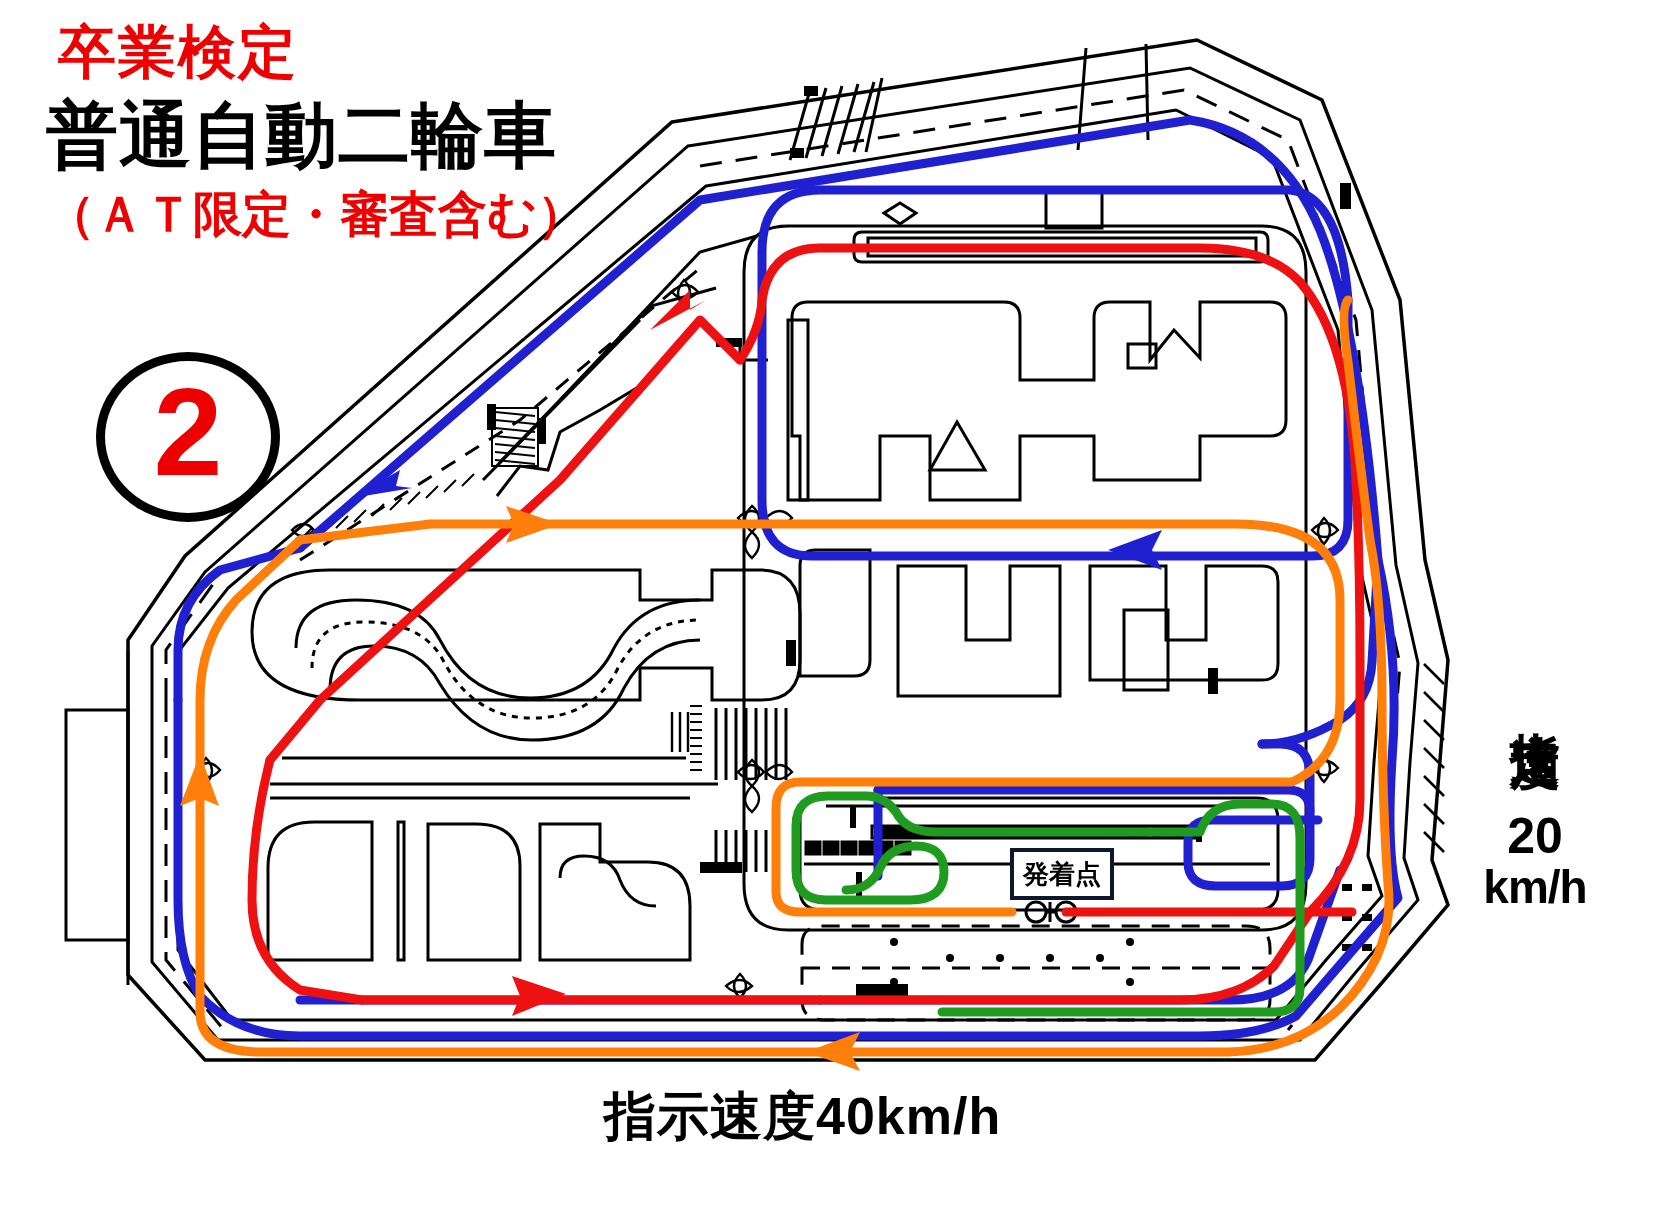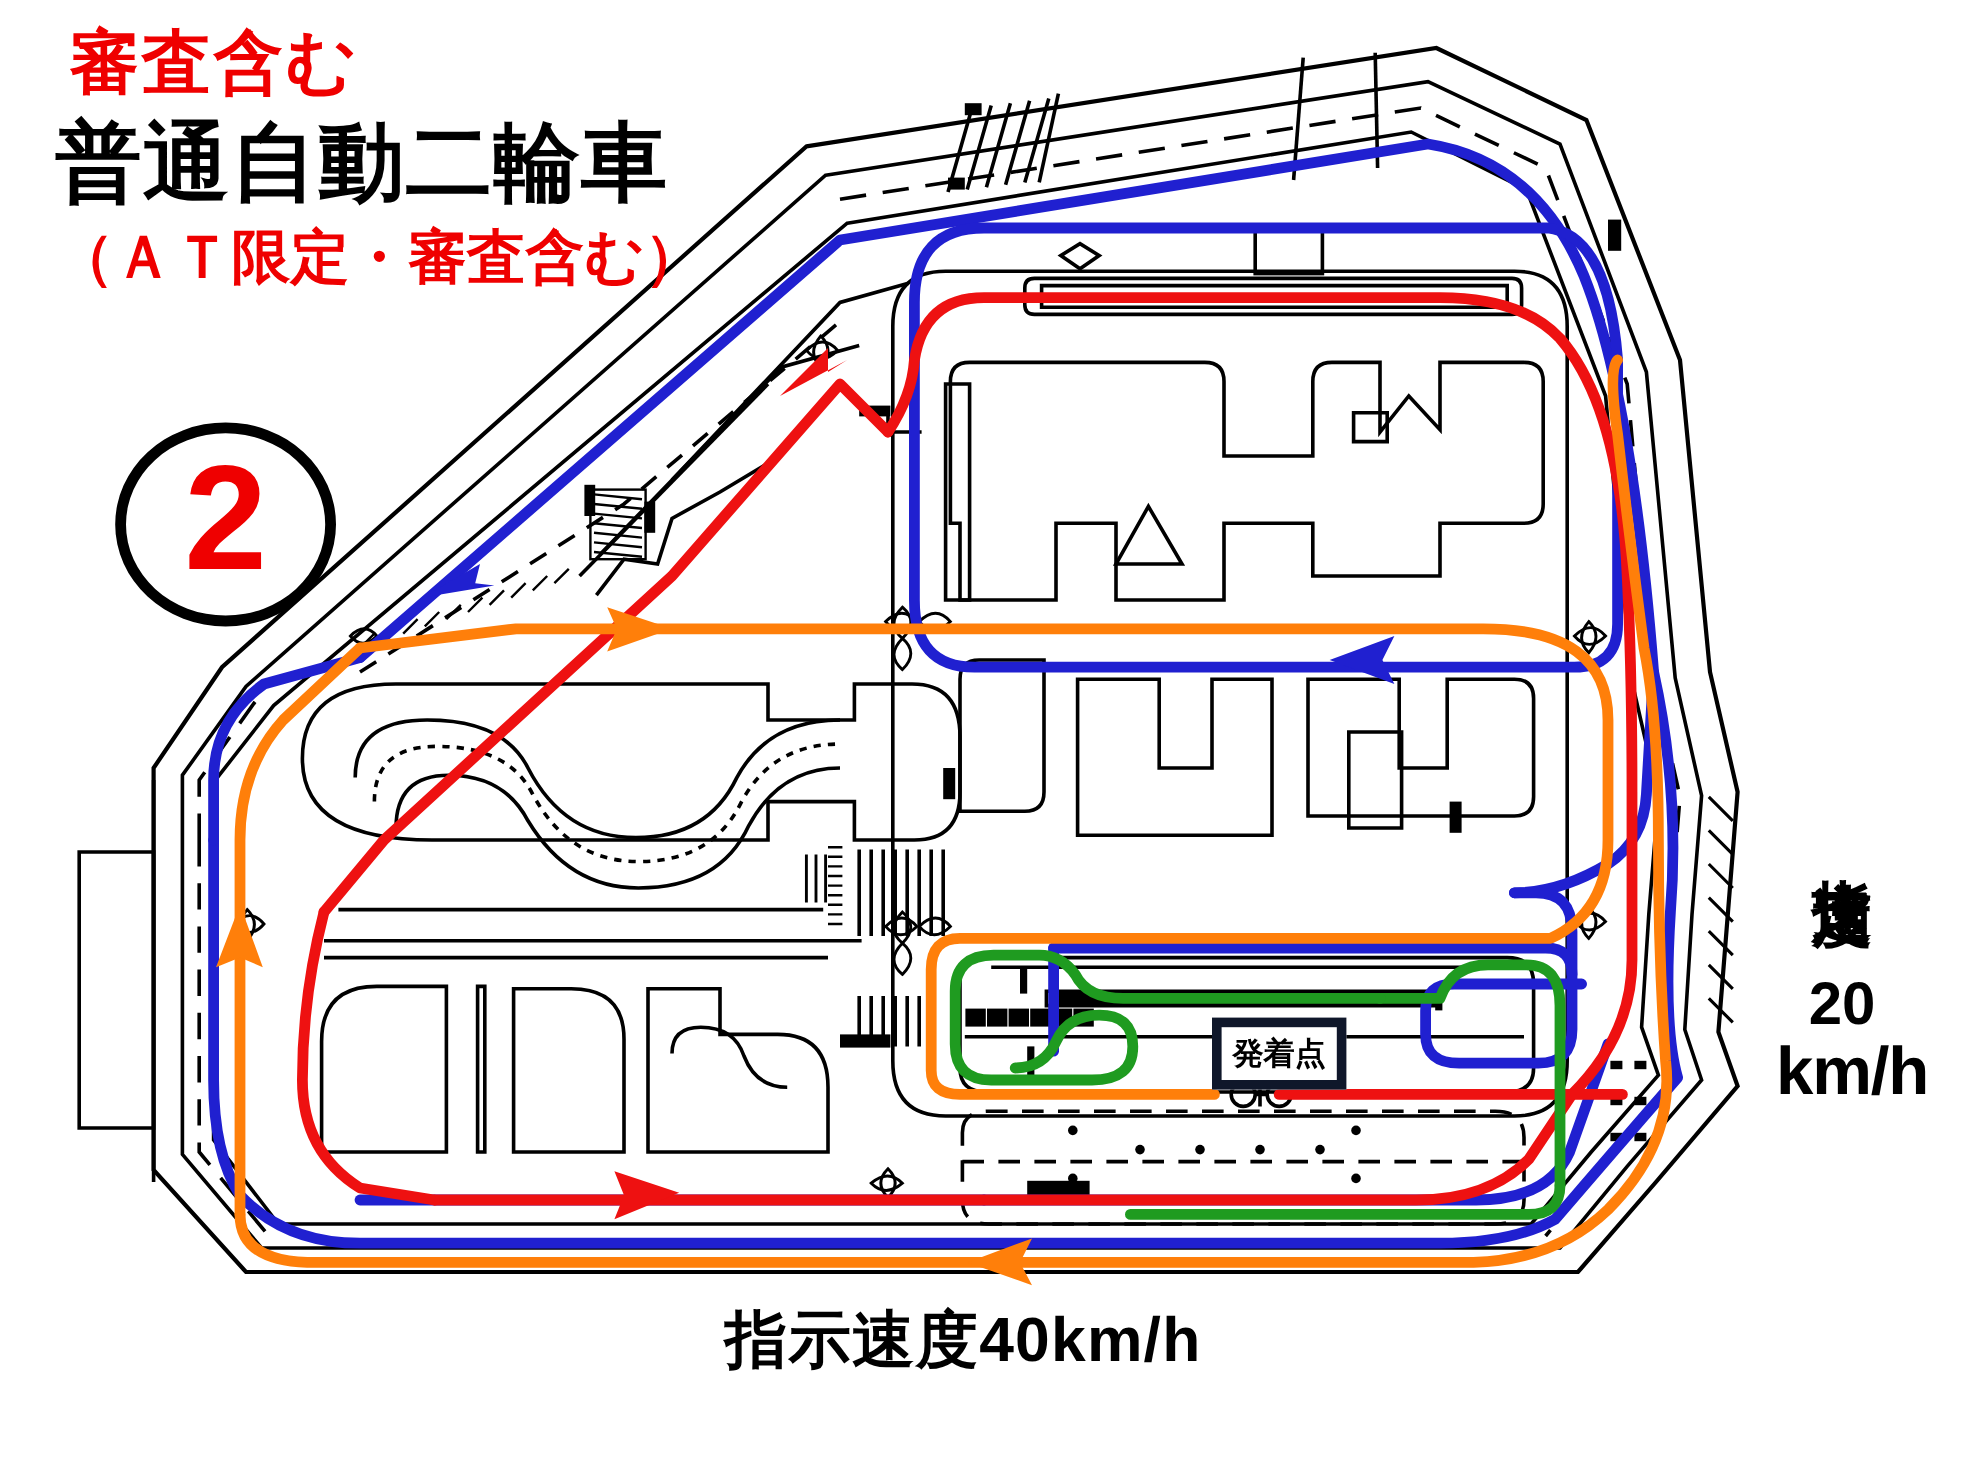--- a/index.html
+++ b/index.html
@@ -346,7 +346,7 @@
     </g>
   </svg>
 
-  <div class="lbl" id="t-kogata">審査含む</div>
+  <div class="lbl" id="t-kogata">卒業検定</div>
   <div class="lbl" id="t-sub">（ＡＴ限定・審査含む）</div>
   <div class="lbl" id="t-main">普通自動二輪車</div>
 

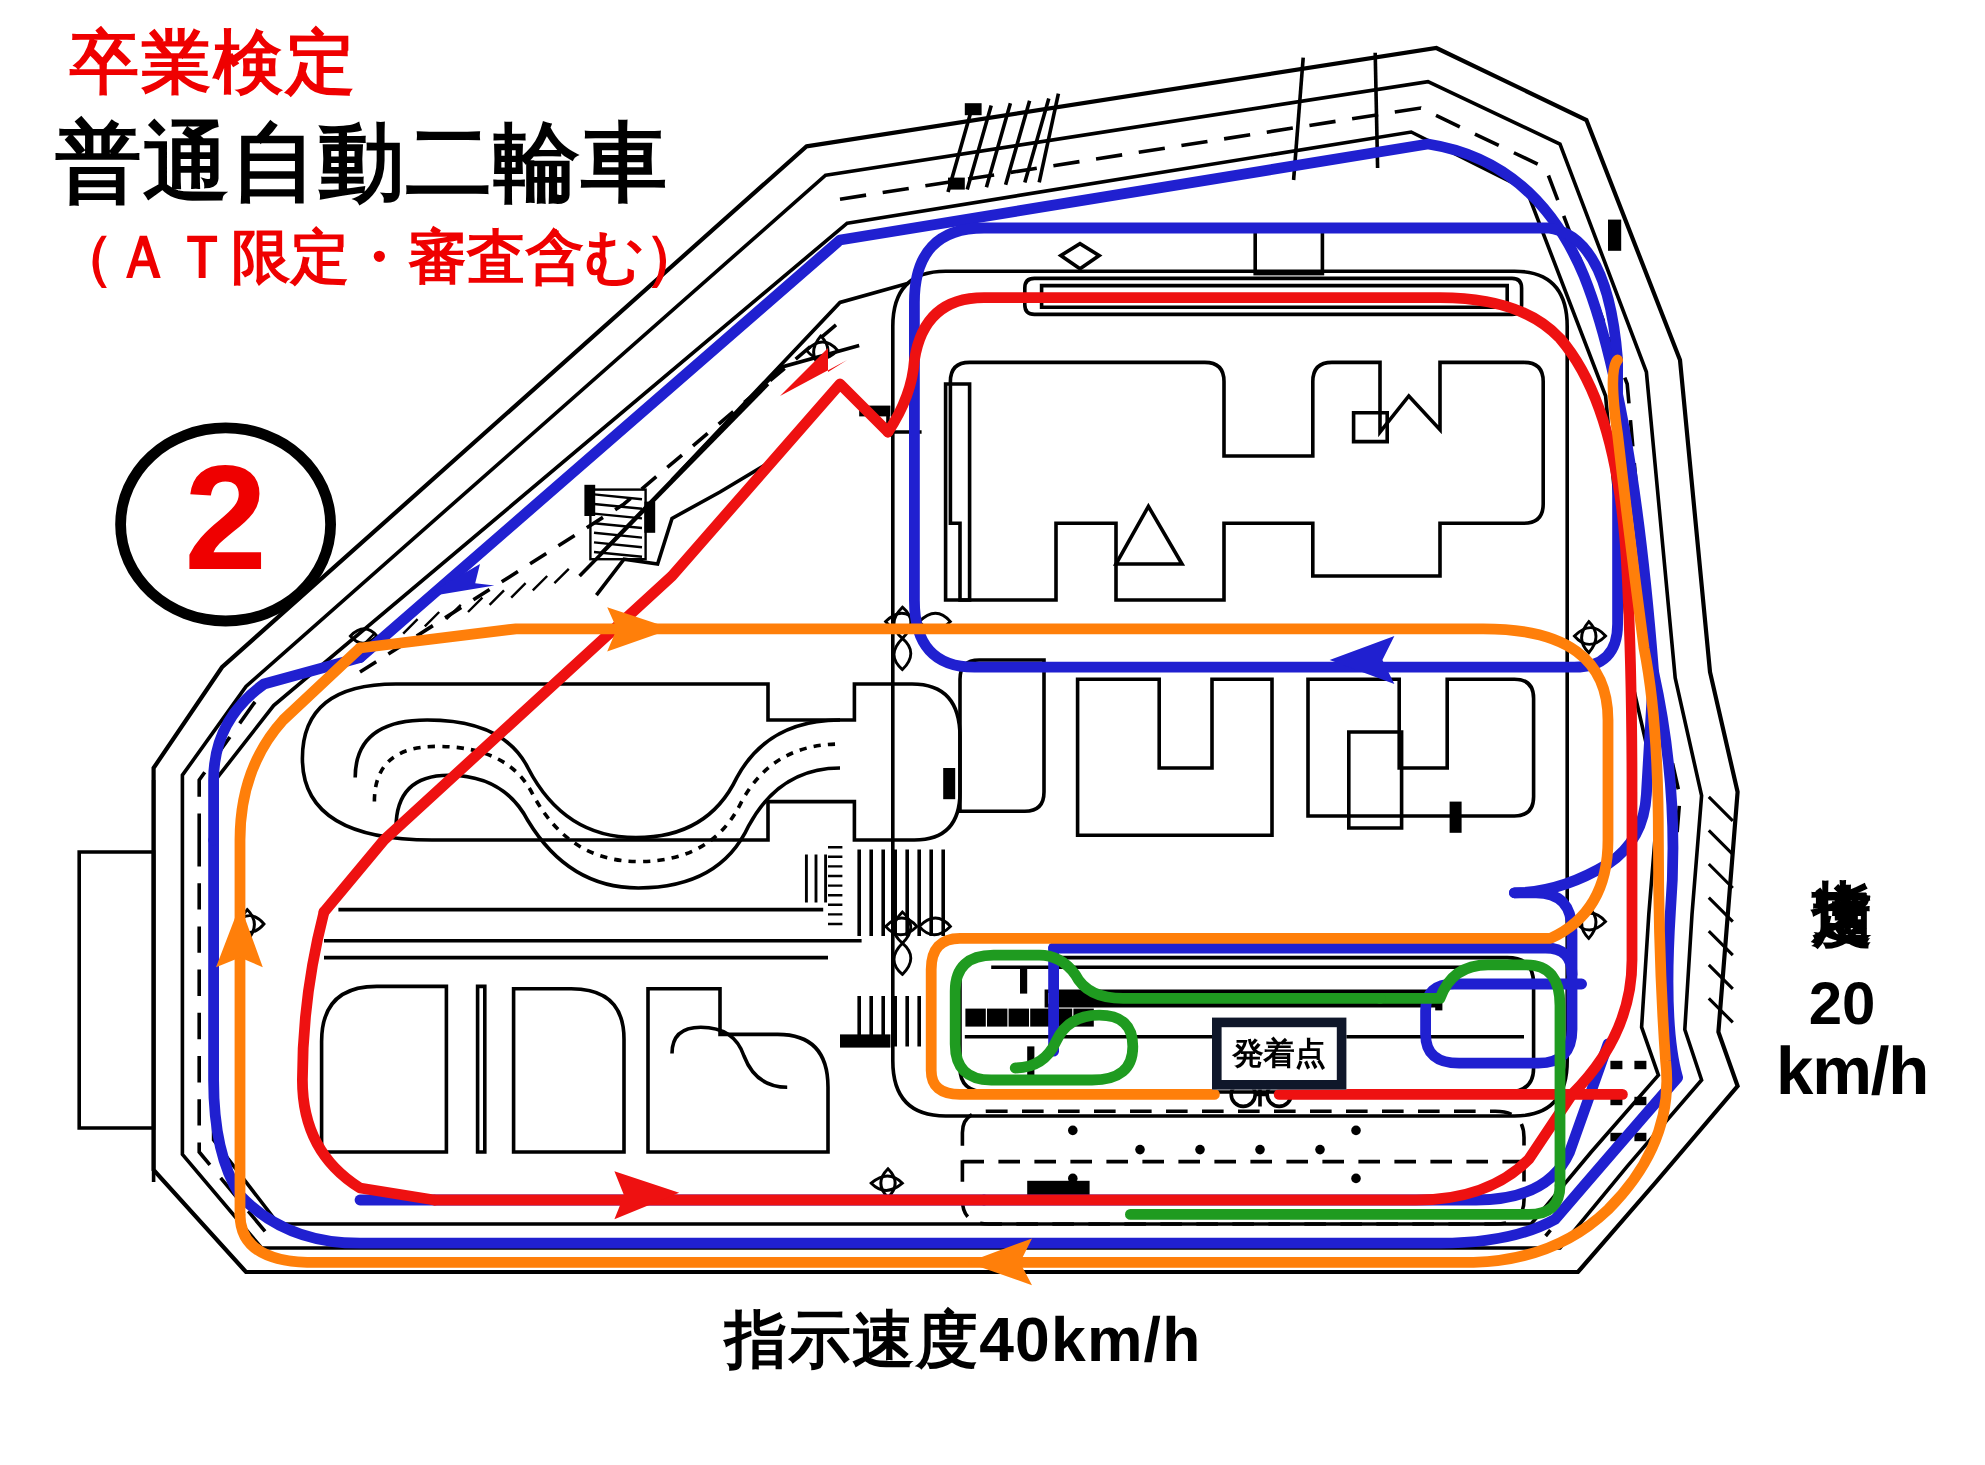--- a/index.html
+++ b/index.html
@@ -21,7 +21,7 @@
              color:#000;font-weight:700;text-align:center;line-height:1.06;}
   #t-speed30 .kmh{font-size:56px;letter-spacing:-1px;}
   #hatchaku{position:absolute;left:1010px;top:848px;width:96px;height:44px;
-            border:8px solid #0f172a;background:#fff;display:flex;
+            border:4px solid #0f172a;background:#fff;display:flex;
             align-items:center;justify-content:center;}
   #hatchaku span{font-size:26px;font-weight:700;color:#000;letter-spacing:0px;}
 </style>

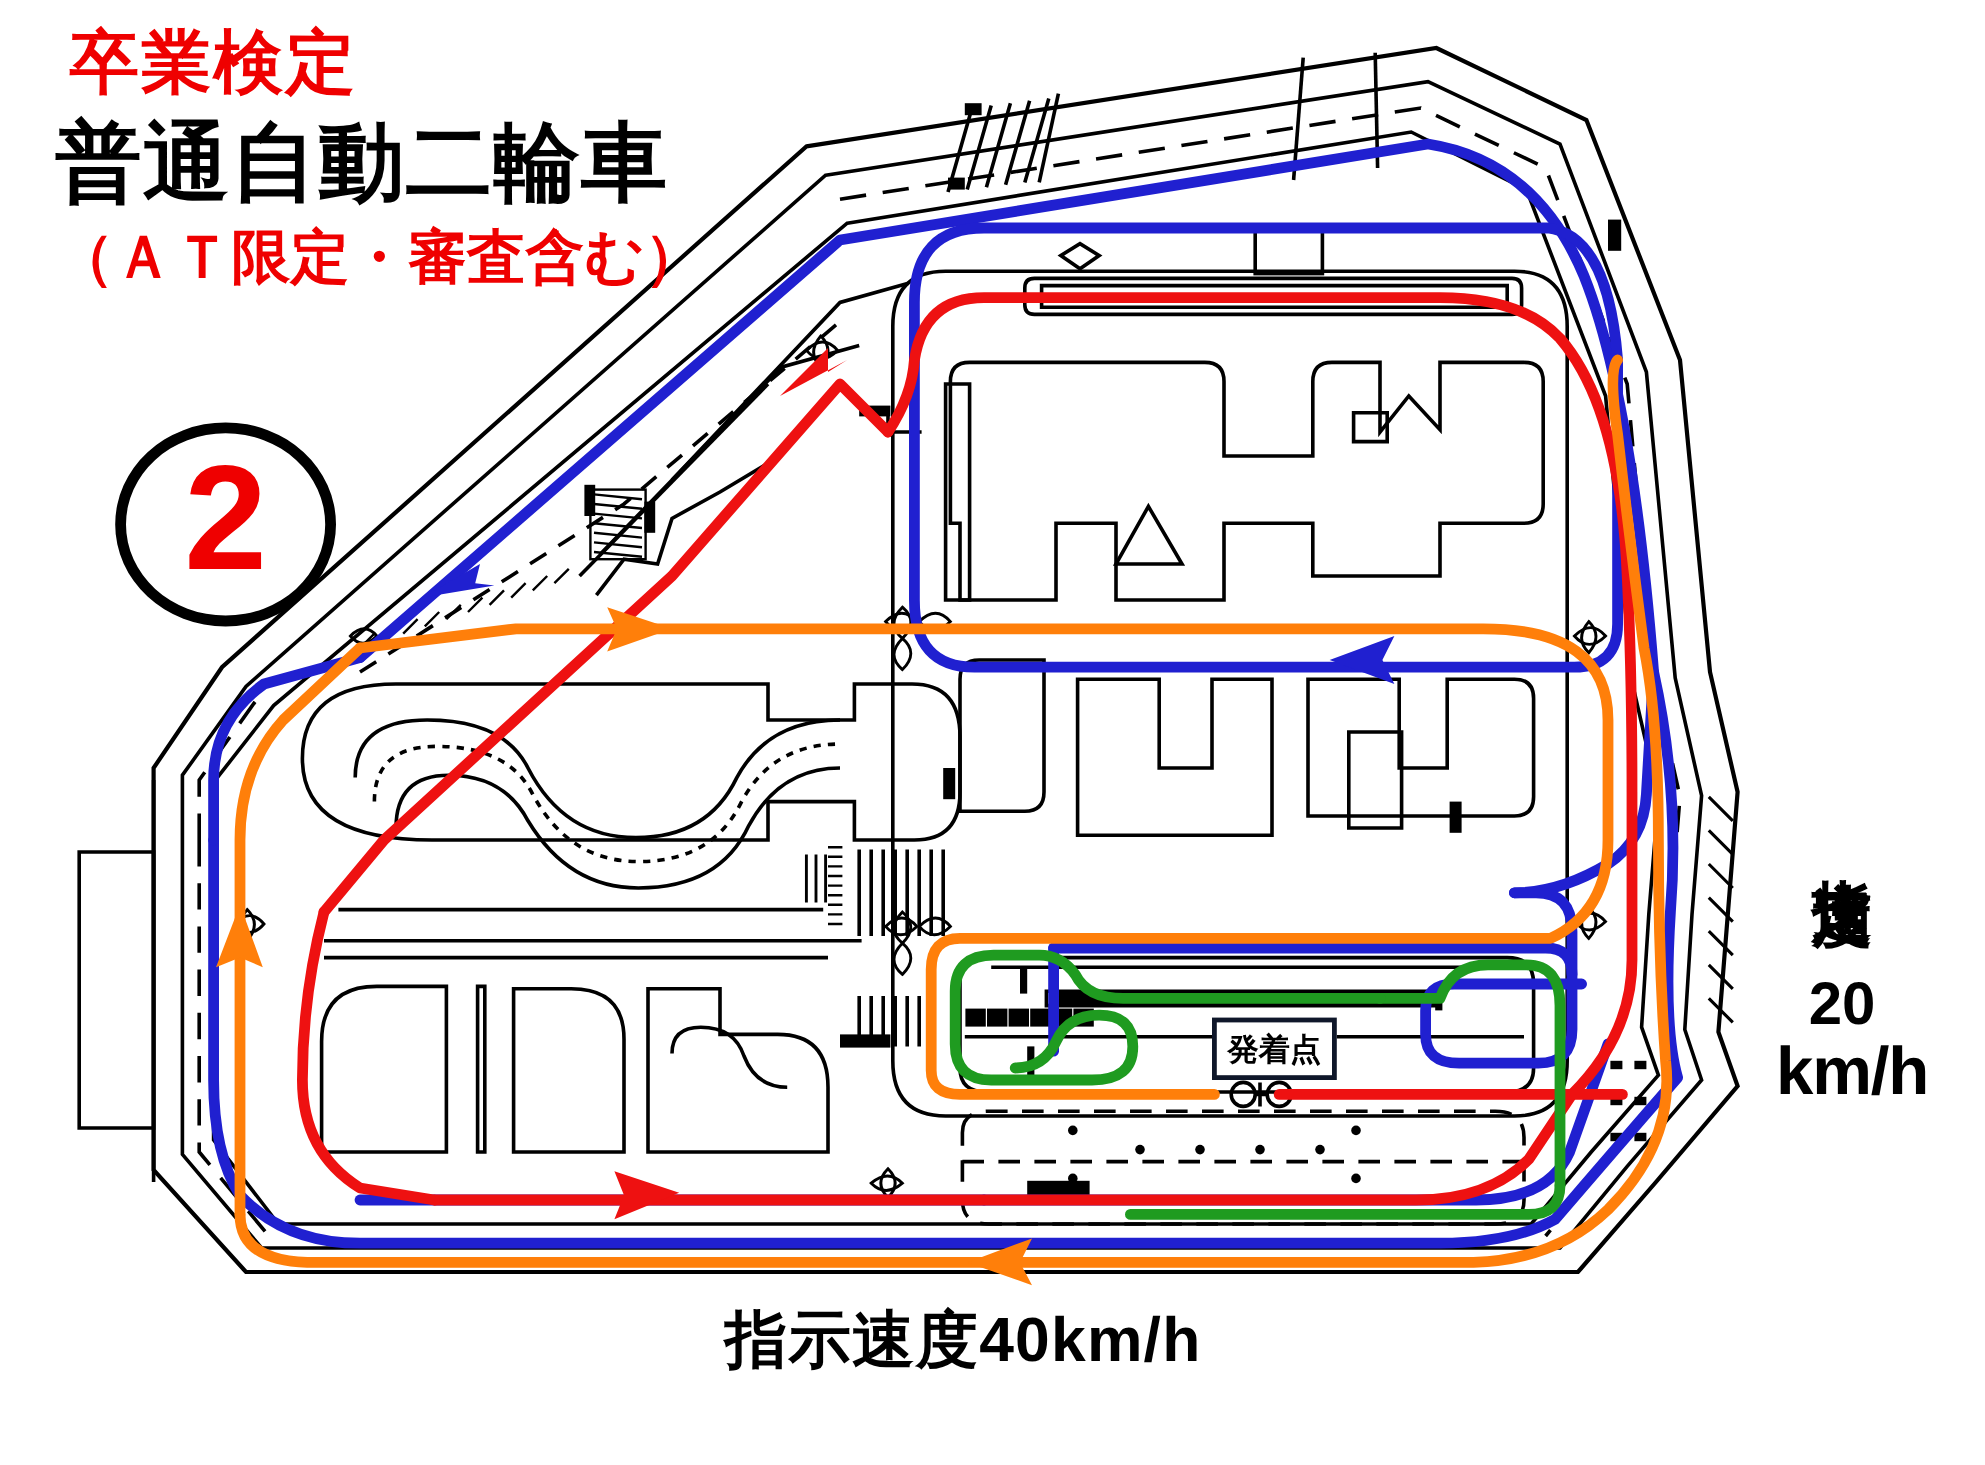--- a/index.html
+++ b/index.html
@@ -19,7 +19,7 @@
   #t-speed40{left:604px;top:1082px;font-size:52px;color:#000;letter-spacing:1px;}
   #t-speed30{position:absolute;left:1480px;top:586px;width:110px;font-size:50px;
              color:#000;font-weight:700;text-align:center;line-height:1.06;}
-  #t-speed30 .kmh{font-size:56px;letter-spacing:-1px;}
+  #t-speed30 .kmh{font-size:46px;letter-spacing:-1px;}
   #hatchaku{position:absolute;left:1010px;top:848px;width:96px;height:44px;
             border:4px solid #0f172a;background:#fff;display:flex;
             align-items:center;justify-content:center;}

